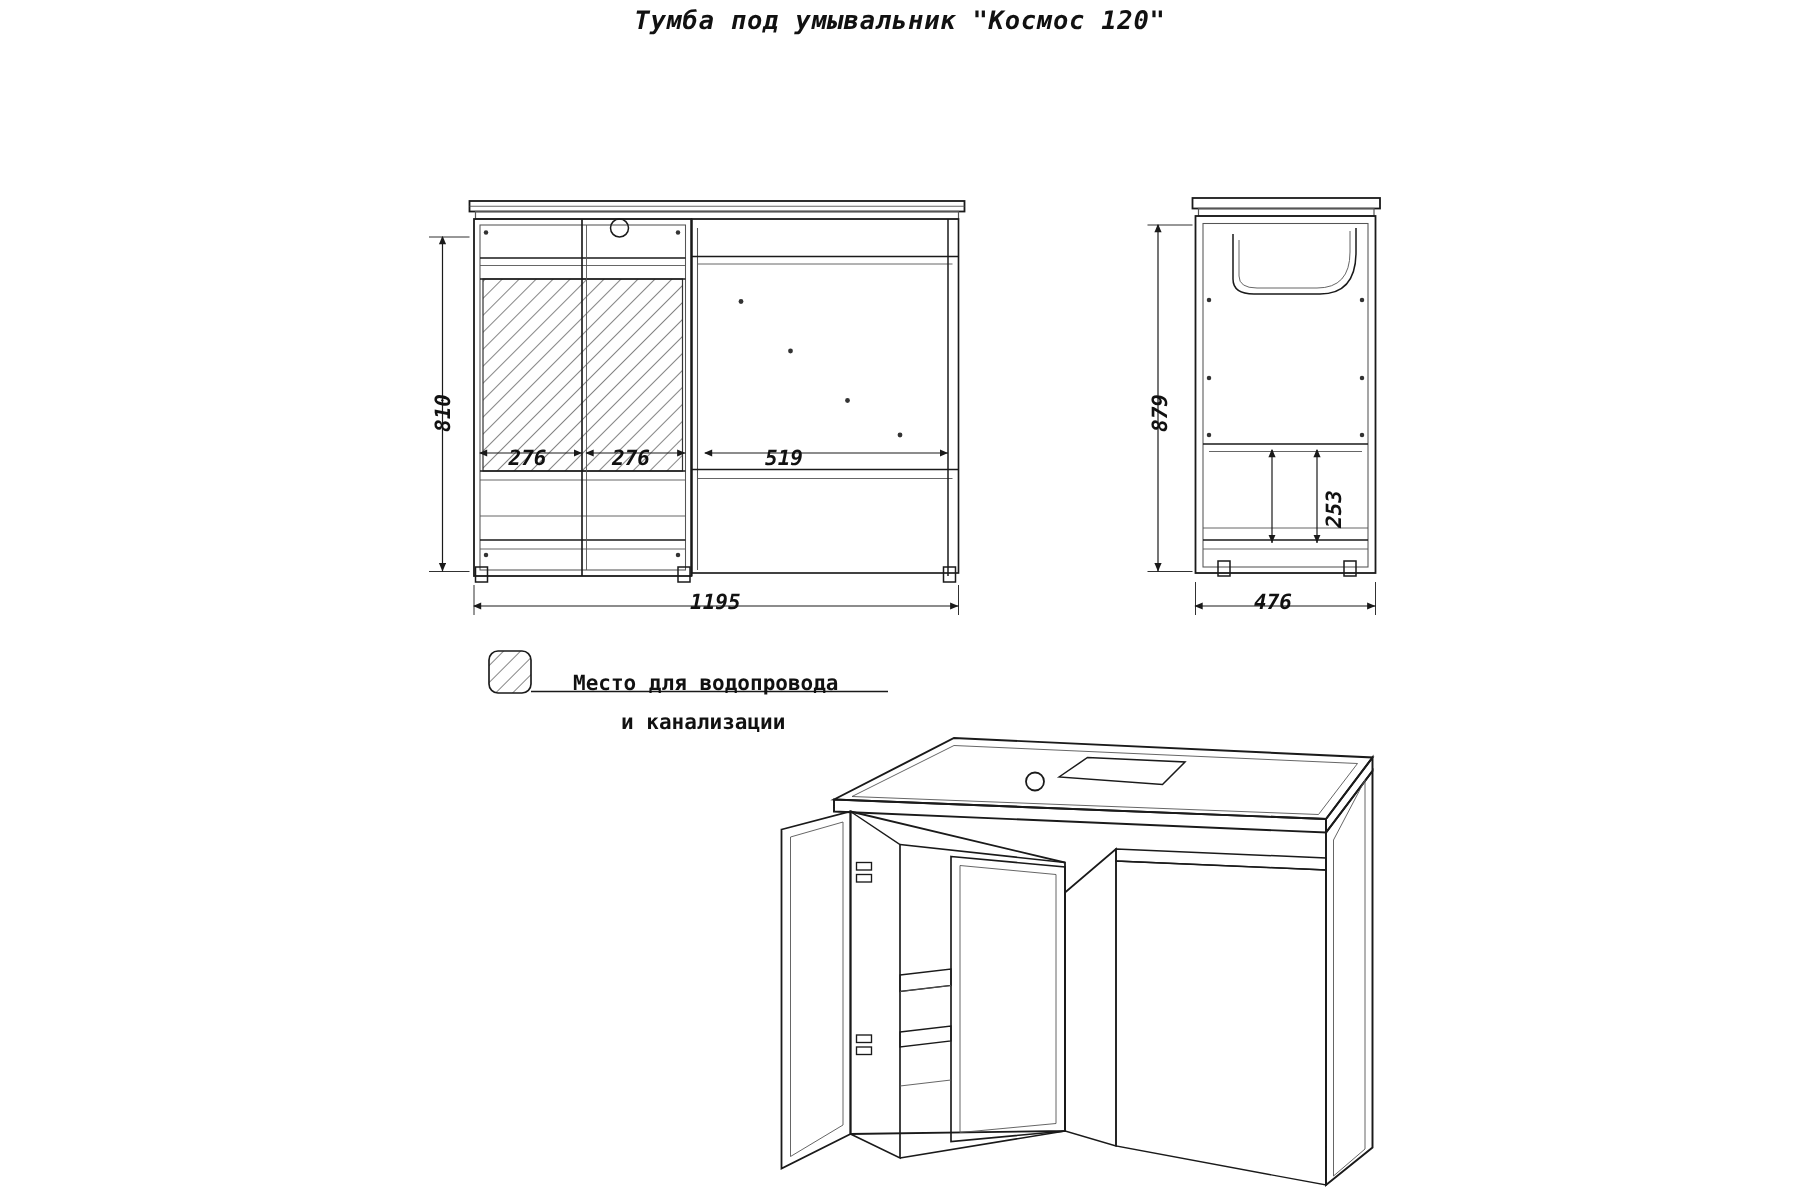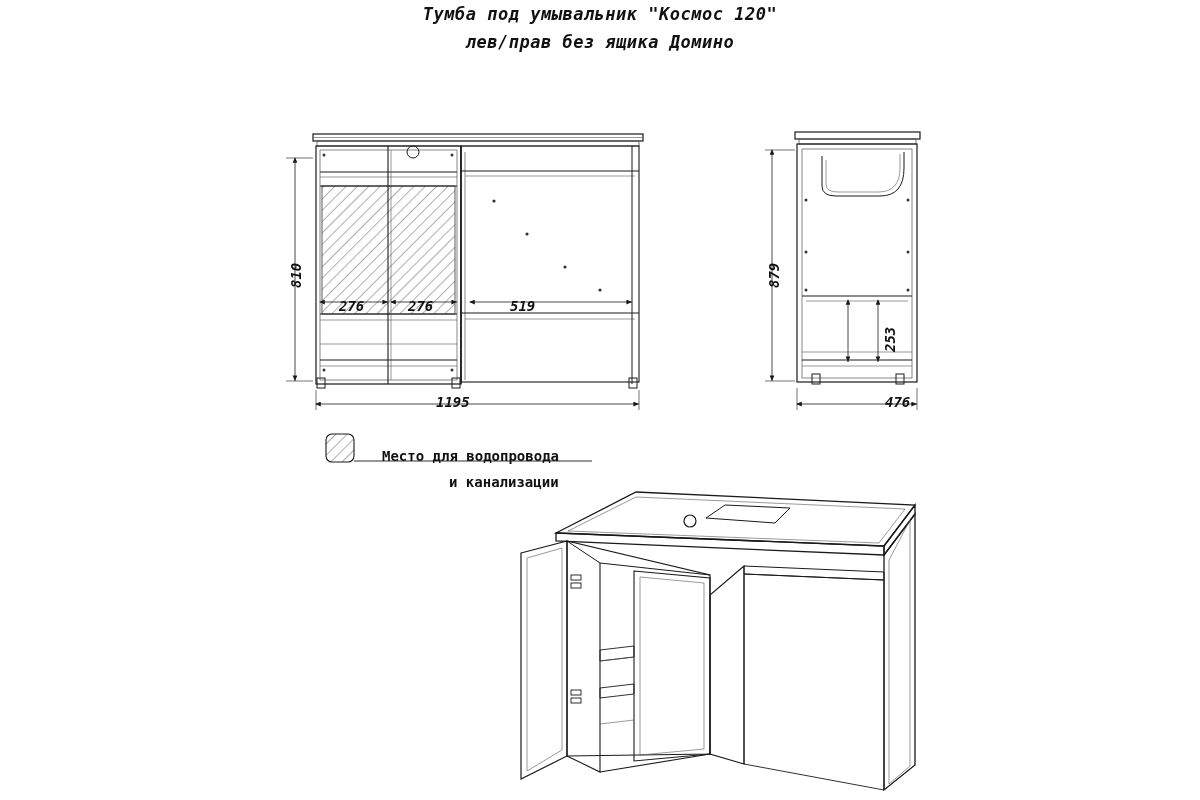--- a/index.html
+++ b/index.html
@@ -66,7 +66,6 @@
 
 <div class="title-block">
   <span class="title-line1">Тумба под умывальник "Космос 120"</span>
-  <span class="title-line2">лев/прав без ящика Домино</span>
 </div>
 
 <svg class="drawing" viewBox="0 0 1200 800">

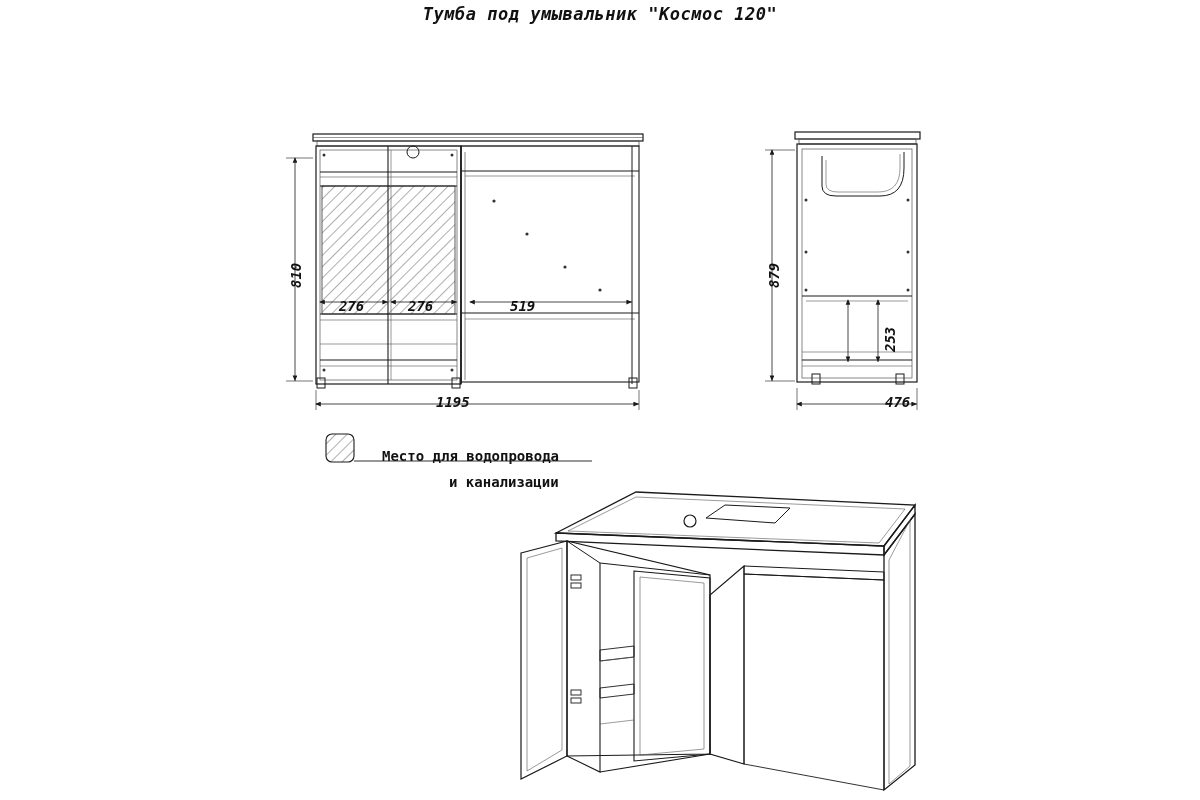--- a/index.html
+++ b/index.html
@@ -228,7 +228,7 @@
 </svg>
 
 <div class="dim-label rot" style="left:288px; top:288px;">810</div>
-<div class="dim-label" style="left:436px; top:394px;">1195</div>
+<div class="dim-label" style="left:460px; top:394px;">1195</div>
 <div class="dim-label" style="left:339px; top:298px;">276</div>
 <div class="dim-label" style="left:408px; top:298px;">276</div>
 <div class="dim-label" style="left:510px; top:298px;">519</div>

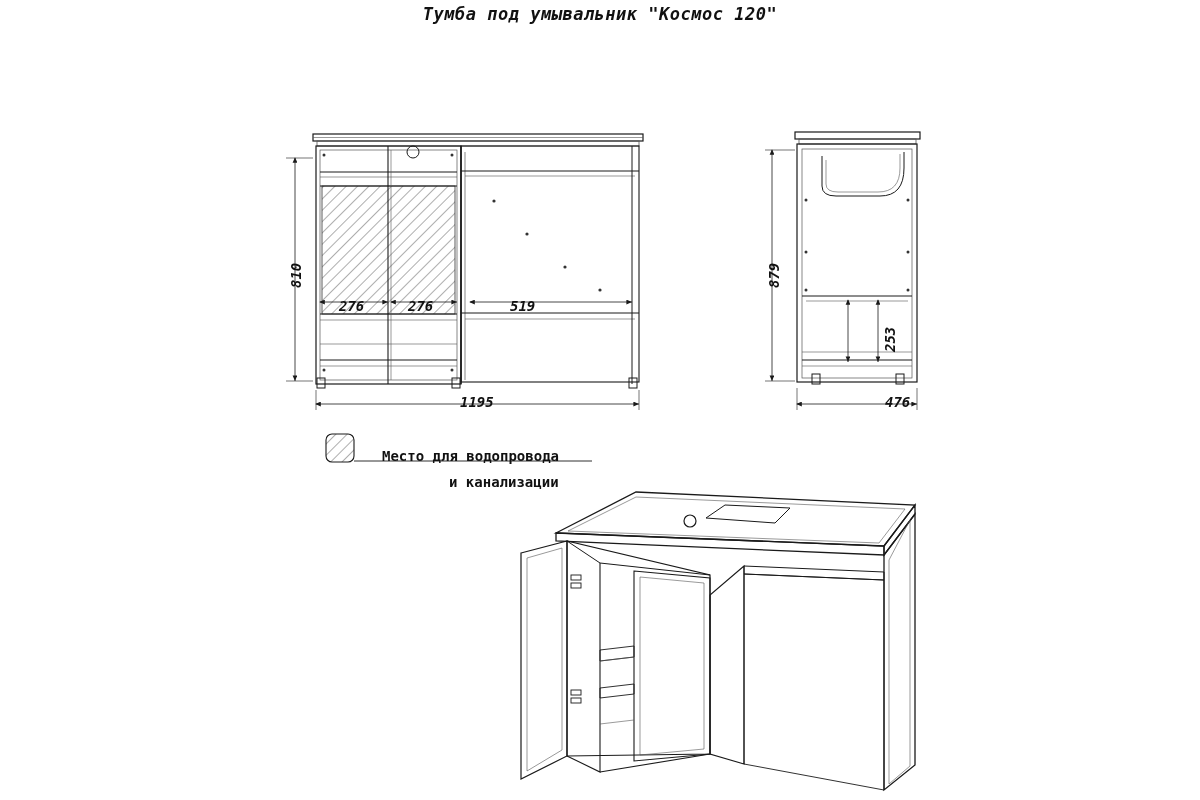--- a/index.html
+++ b/index.html
@@ -234,7 +234,7 @@
 <div class="dim-label" style="left:510px; top:298px;">519</div>
 
 <div class="dim-label rot" style="left:766px; top:288px;">879</div>
-<div class="dim-label" style="left:885px; top:394px;text-align:center;">476</div>
+<div class="dim-label" style="left:836px; top:394px;text-align:center;">476</div>
 <div class="dim-label rot" style="left:882px; top:352px;">253</div>
 
 <div class="note-text" style="left:382px; top:448px;">Место для водопровода</div>

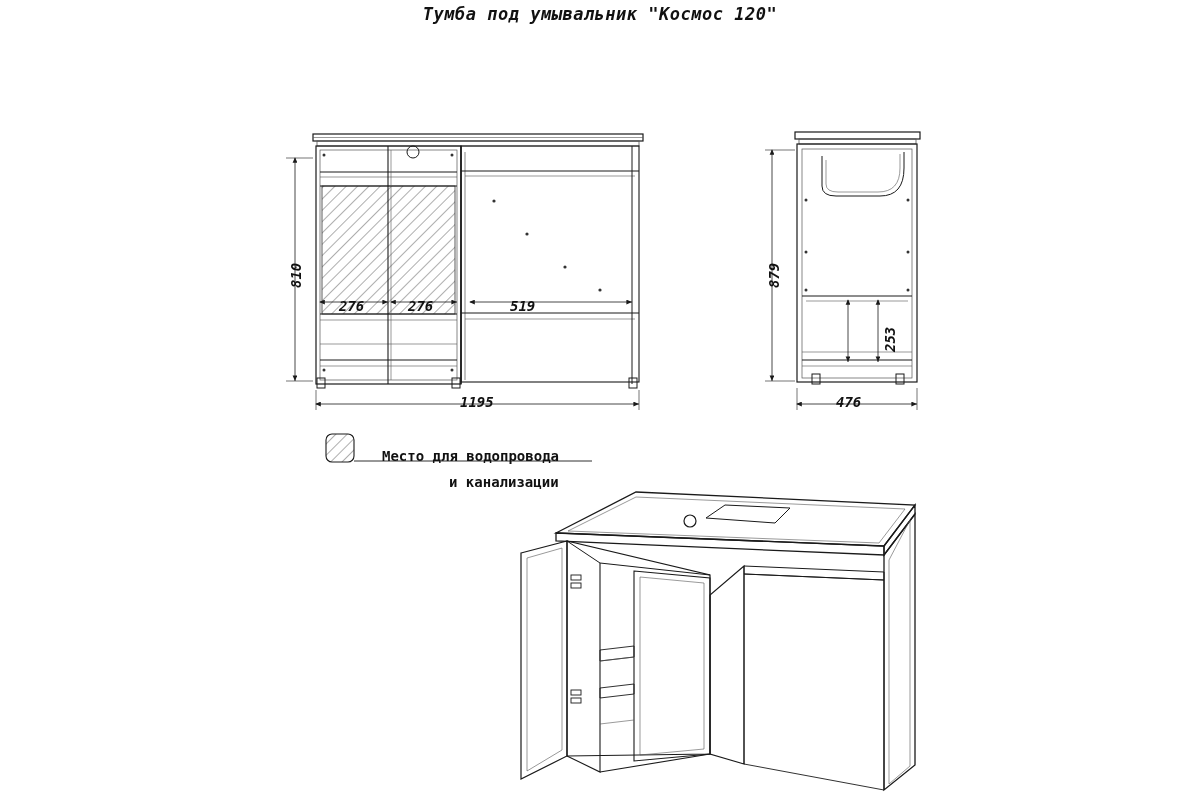--- a/index.html
+++ b/index.html
@@ -238,6 +238,6 @@
 <div class="dim-label rot" style="left:882px; top:352px;">253</div>
 
 <div class="note-text" style="left:382px; top:448px;">Место для водопровода</div>
-<div class="note-text" style="left:414px; top:474px;margin-left:35px;">и канализации</div>
+<div class="note-text" style="left:414px; top:474px;">и канализации</div>
 
 </body></html>

